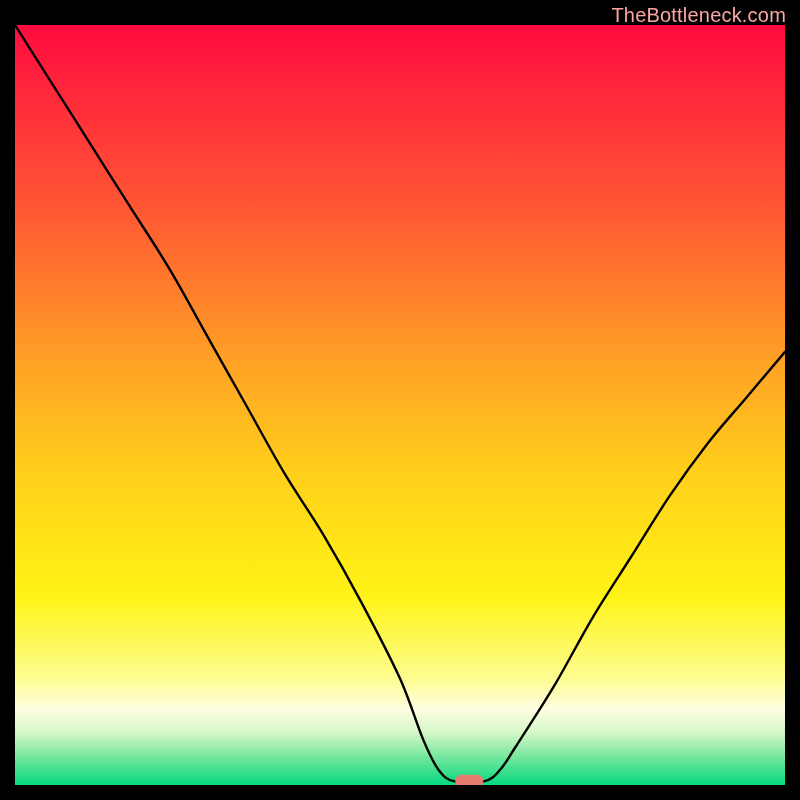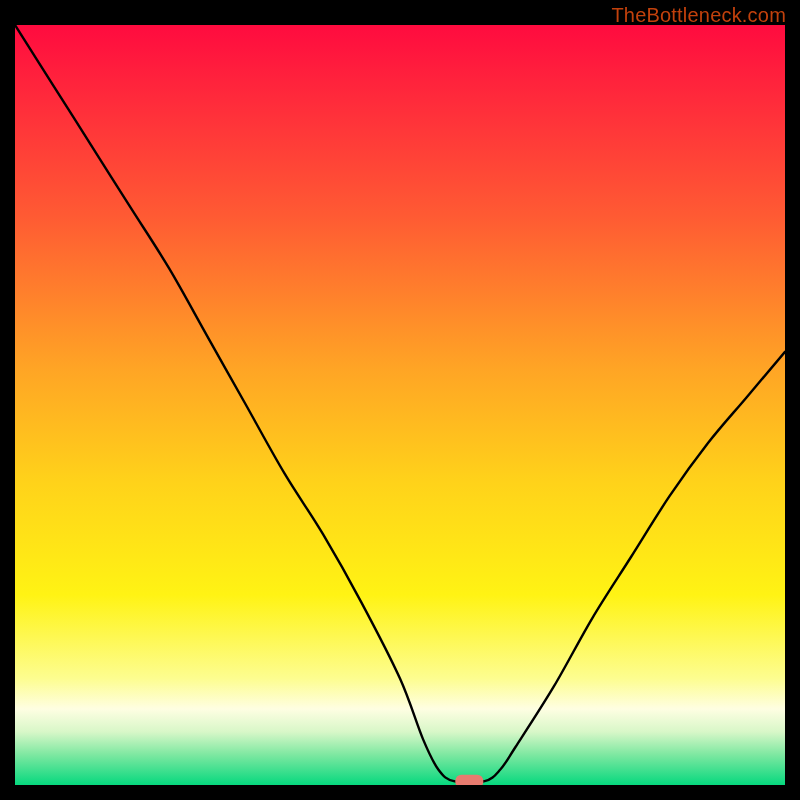--- a/index.html
+++ b/index.html
@@ -29,7 +29,7 @@
     right: 14px;
     font-family: Arial, Helvetica, sans-serif;
     font-size: 20px;
-    color: #c2410c;
+    color: #fca5a5;
     letter-spacing: 0.2px;
   }
   svg { display: block; }

